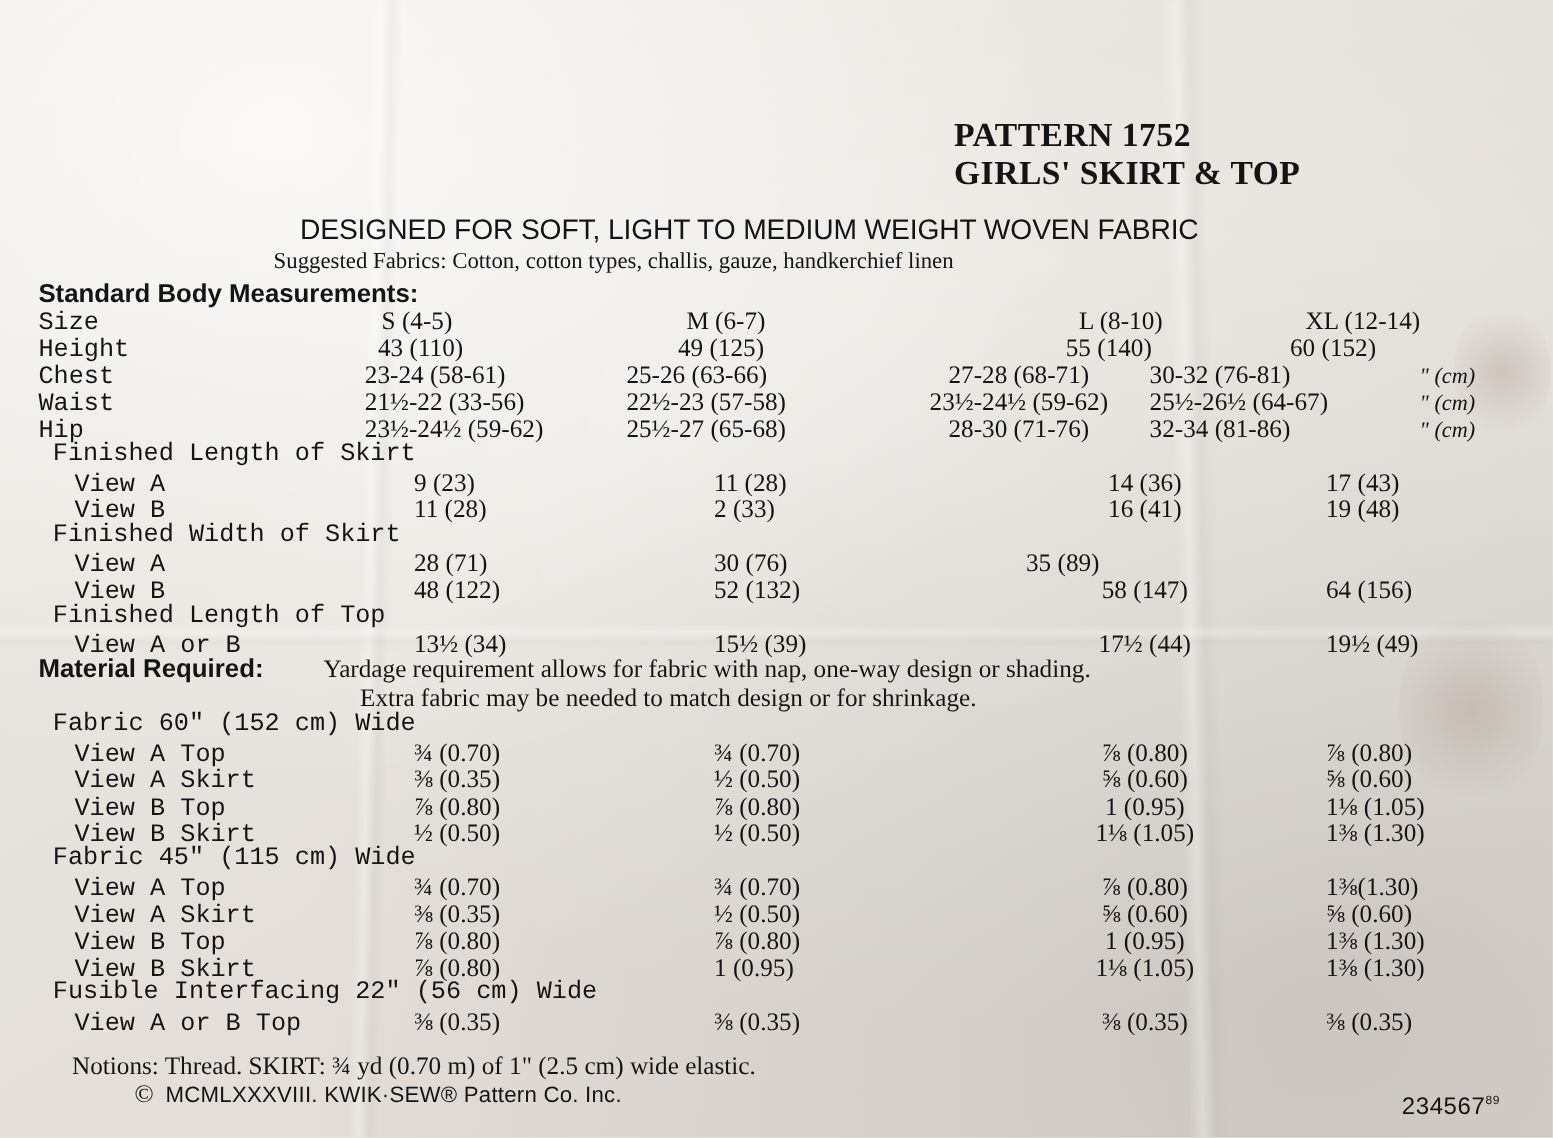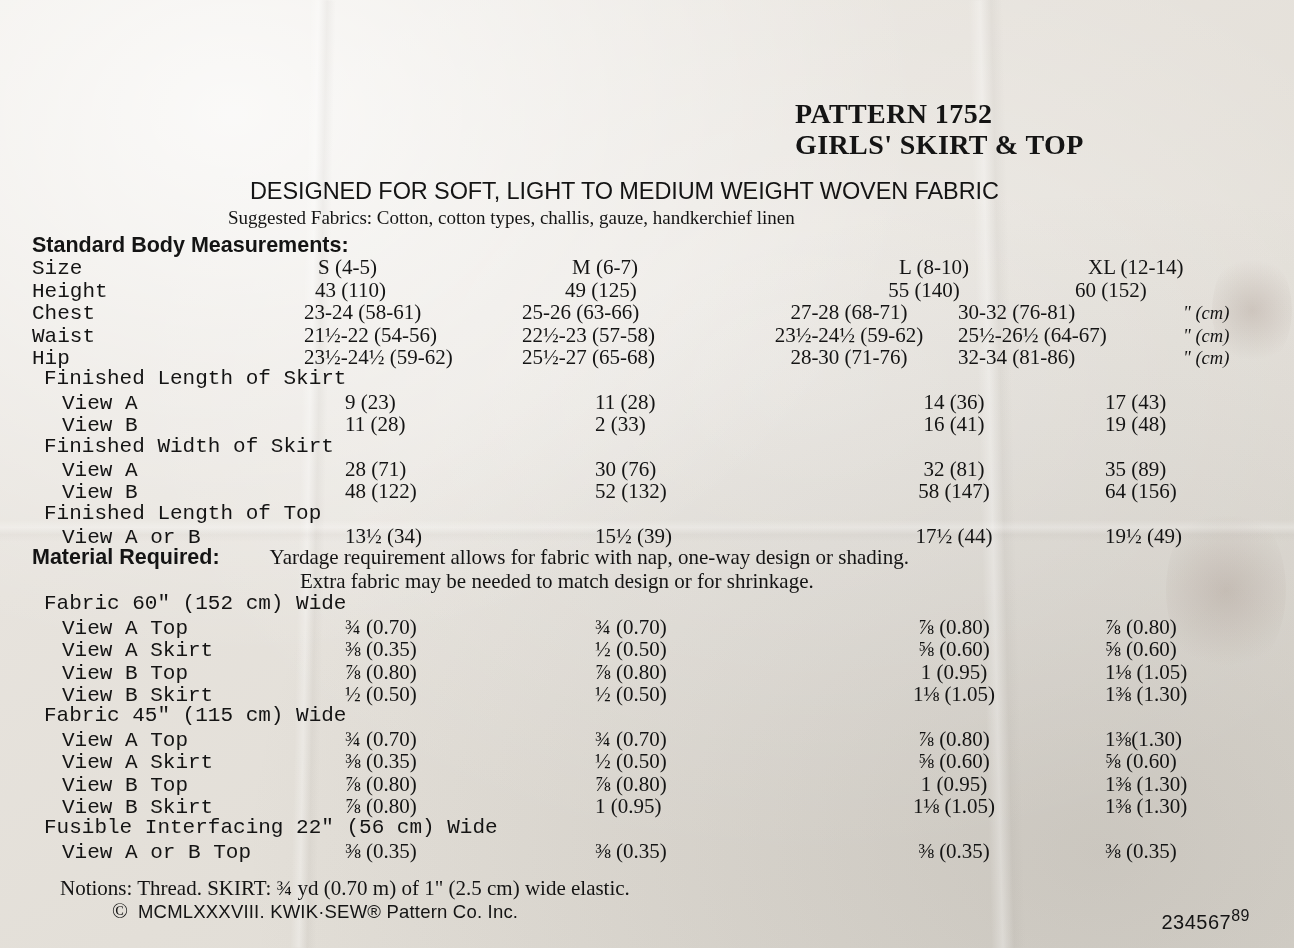--- a/index.html
+++ b/index.html
@@ -217,7 +217,7 @@
         </div>
         <div class="row wide">
           <span class="c-label">Waist</span>
-          <span class="c-s">21½-22 (54-56)</span>
+          <span class="c-s">21½-22 (33-56)</span>
           <span class="c-m">22½-23 (57-58)</span>
           <span class="c-l">23½-24½ (59-62)</span>
           <span class="c-xl">25½-26½ (64-67)</span>

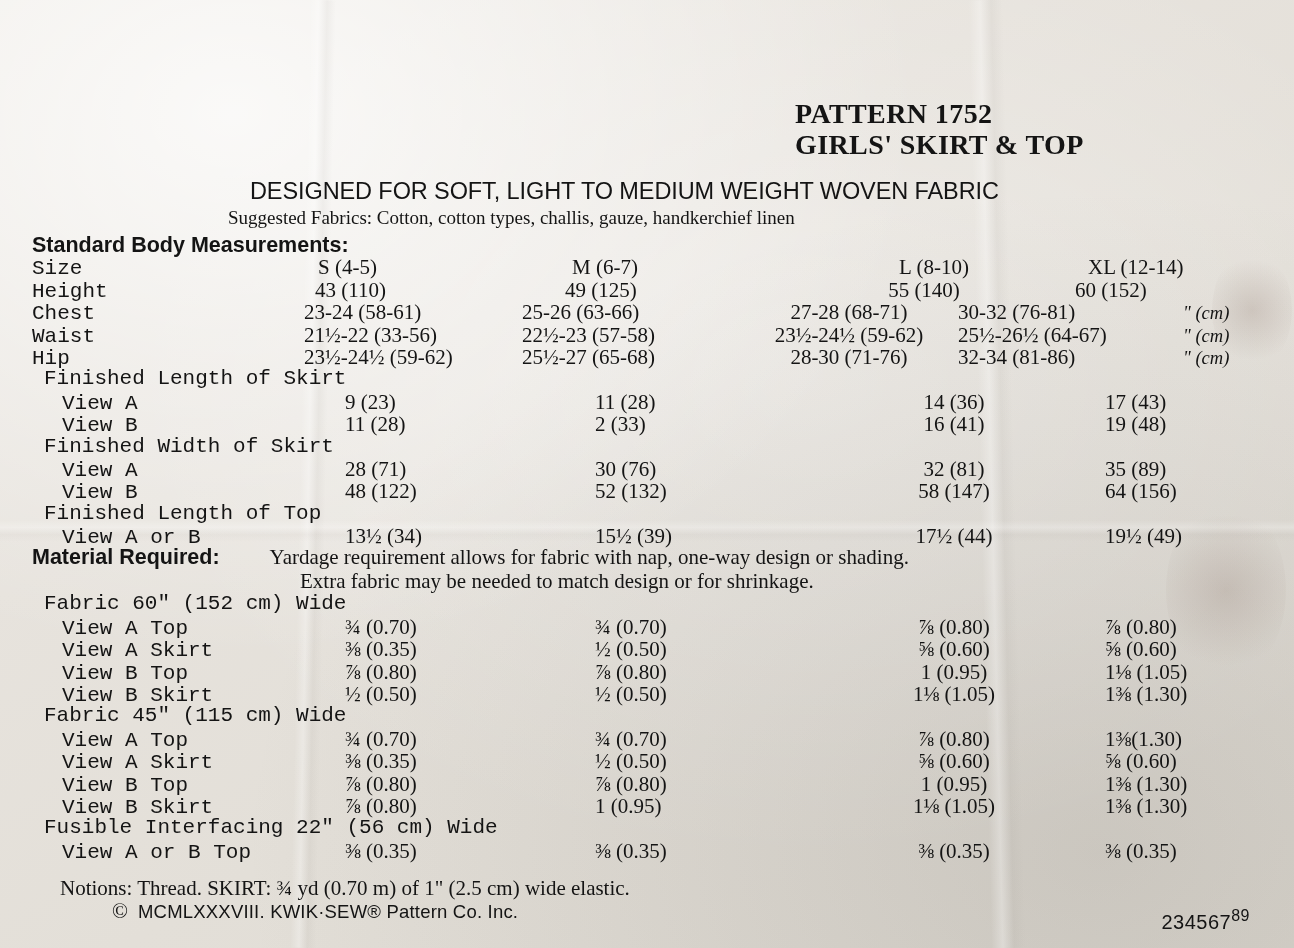--- a/index.html
+++ b/index.html
@@ -265,7 +265,6 @@
           <span class="c-label ind2">View A</span>
           <span class="c-s">28 (71)</span>
           <span class="c-m">30 (76)</span>
-          <span class="c-l">32 (81)</span>
           <span class="c-xl">35 (89)</span>
           <span class="c-u"></span>
         </div>

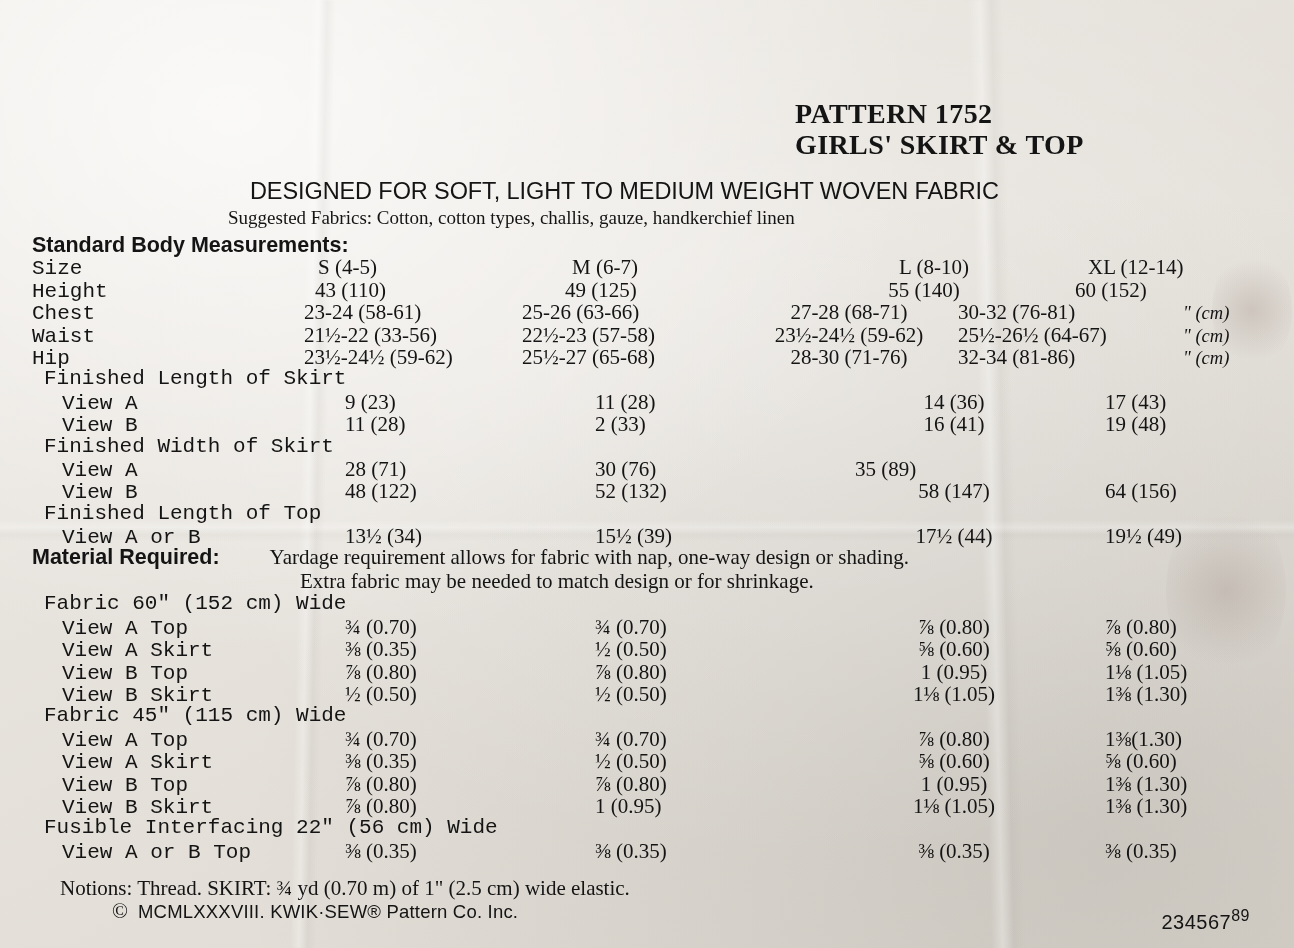--- a/index.html
+++ b/index.html
@@ -162,7 +162,7 @@
     font-size: 20px;
     letter-spacing: .5px;
   }
-  .barcode-num sup { font-size: 16px; }
+  .barcode-num sup { font-size: 10px; }
 </style>
 </head>
 <body>

